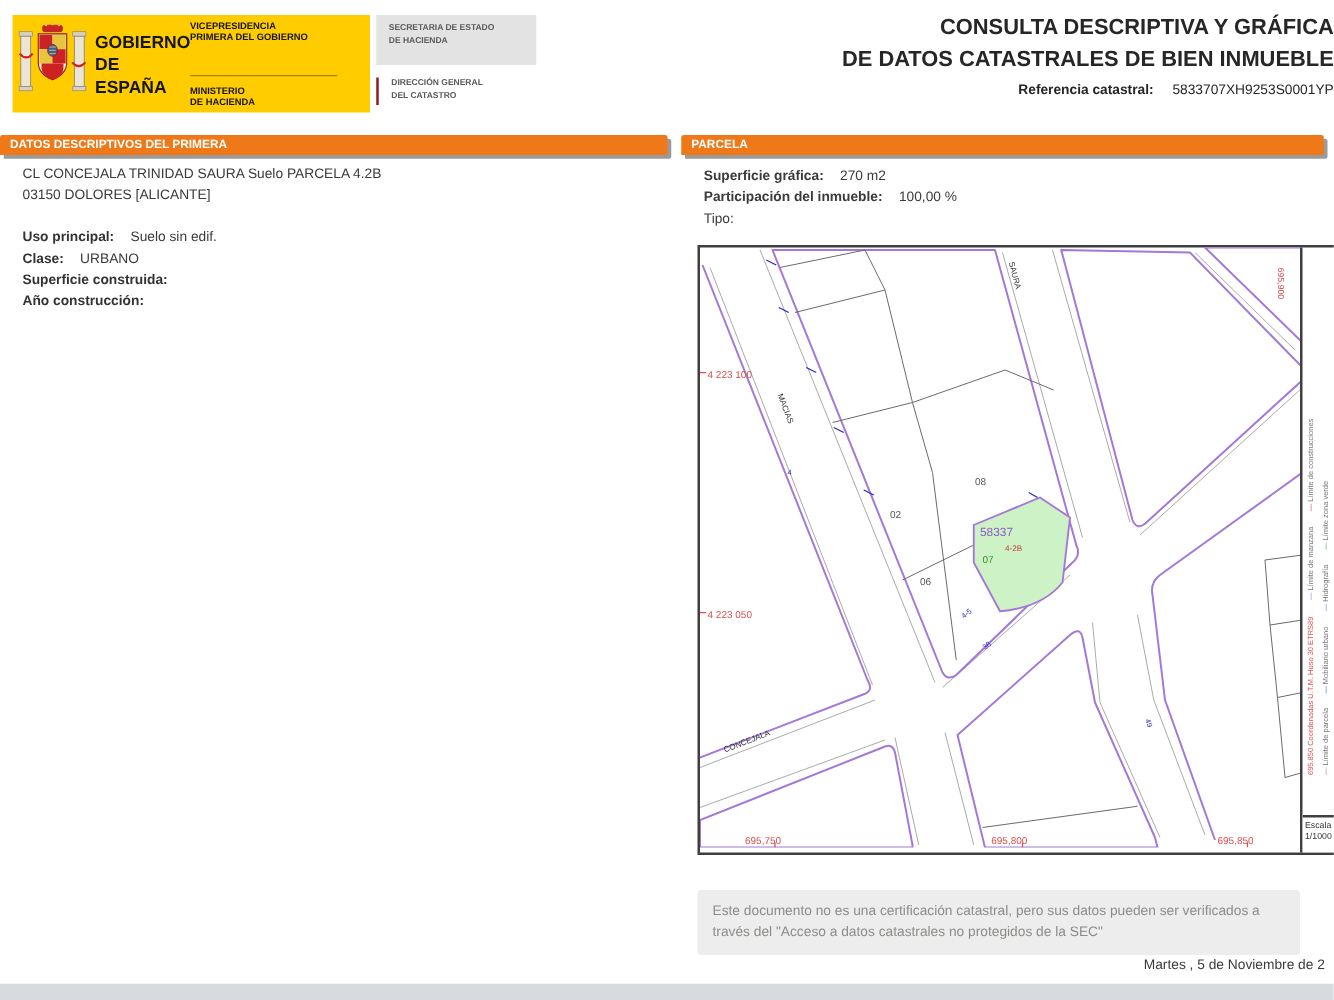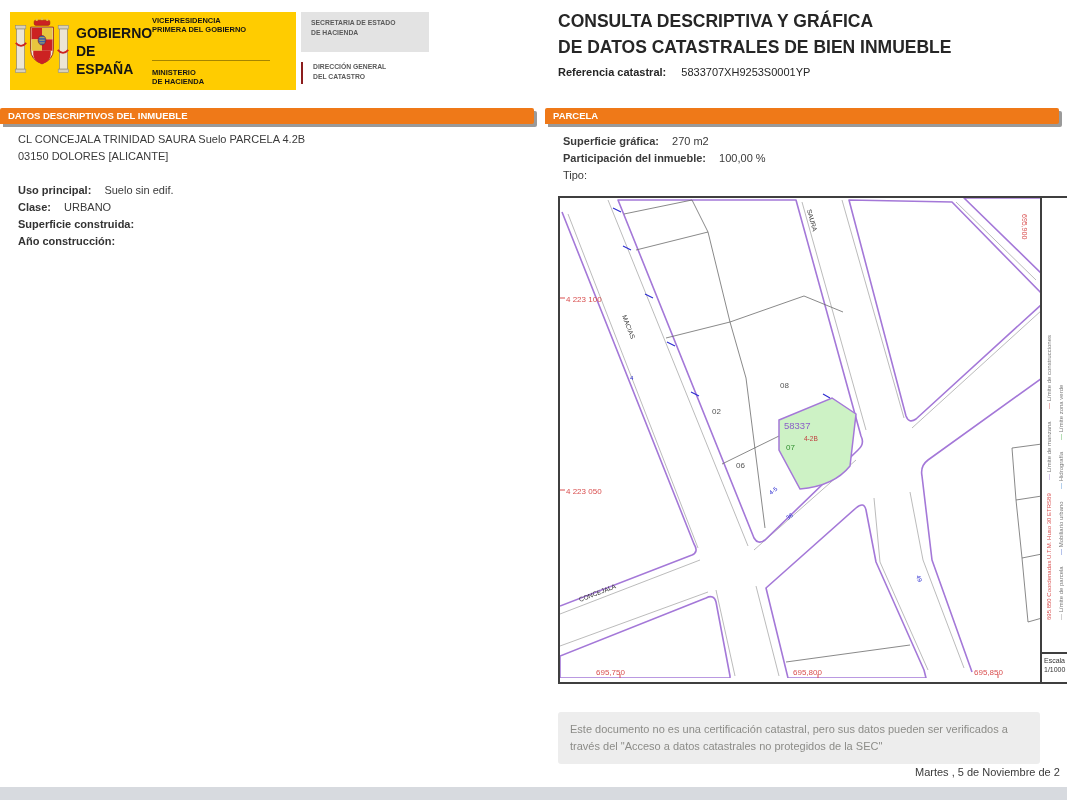--- a/index.html
+++ b/index.html
@@ -19,7 +19,7 @@
        padding-left:10px;border-left:2px solid #8c1d1d;height:22px}
 
   
-  .title-wrap{left:558px;top:8px;width:509px;text-align:left}
+  .title-wrap{left:558px;top:8px;width:509px;text-align:right}
   .title-l{font-size:17.5px;font-weight:bold;color:#262626;line-height:1.5}
   .ref-line{margin-top:5px;font-size:11px;color:#262626}
   .ref-line .lab{font-weight:bold}

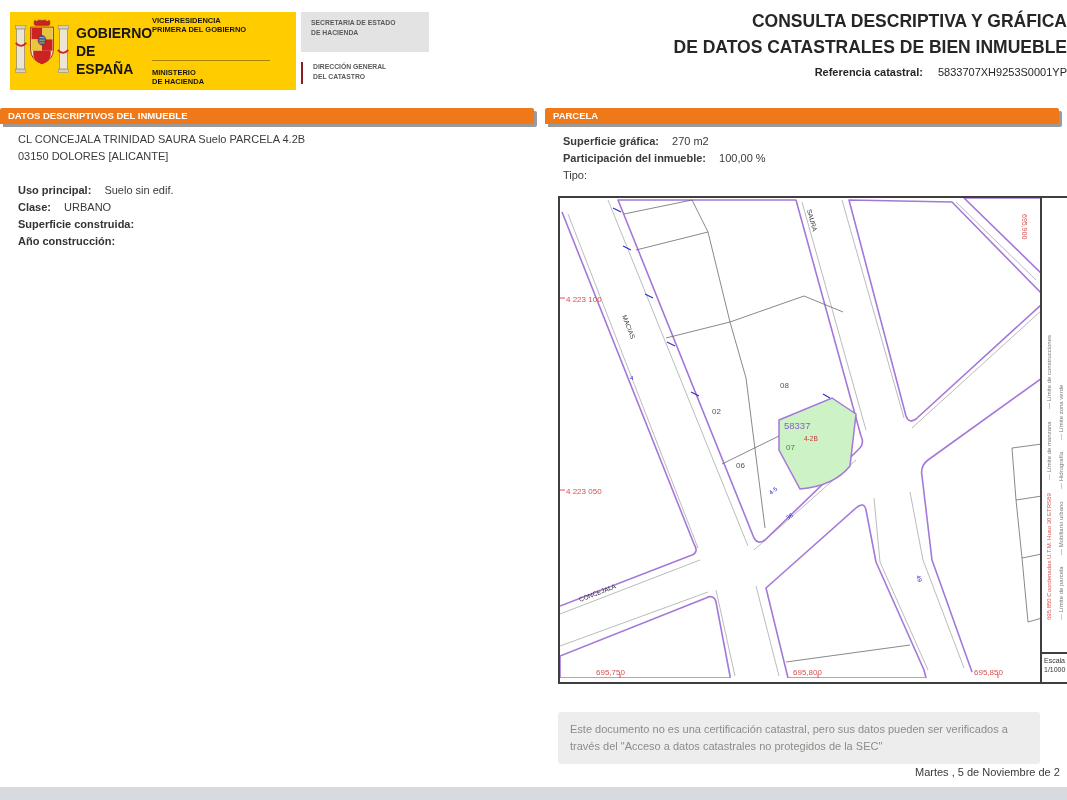--- a/index.html
+++ b/index.html
@@ -123,7 +123,7 @@
   </div>
 </div>
 
-<div class="abs bar bar-left">DATOS DESCRIPTIVOS DEL INMUEBLE</div>
+<div class="abs bar bar-left">DATOS DESCRIPTIVOS DEL PRIMERA</div>
 
 <div class="abs datos">
   <div>CL CONCEJALA TRINIDAD SAURA  Suelo PARCELA 4.2B</div>

